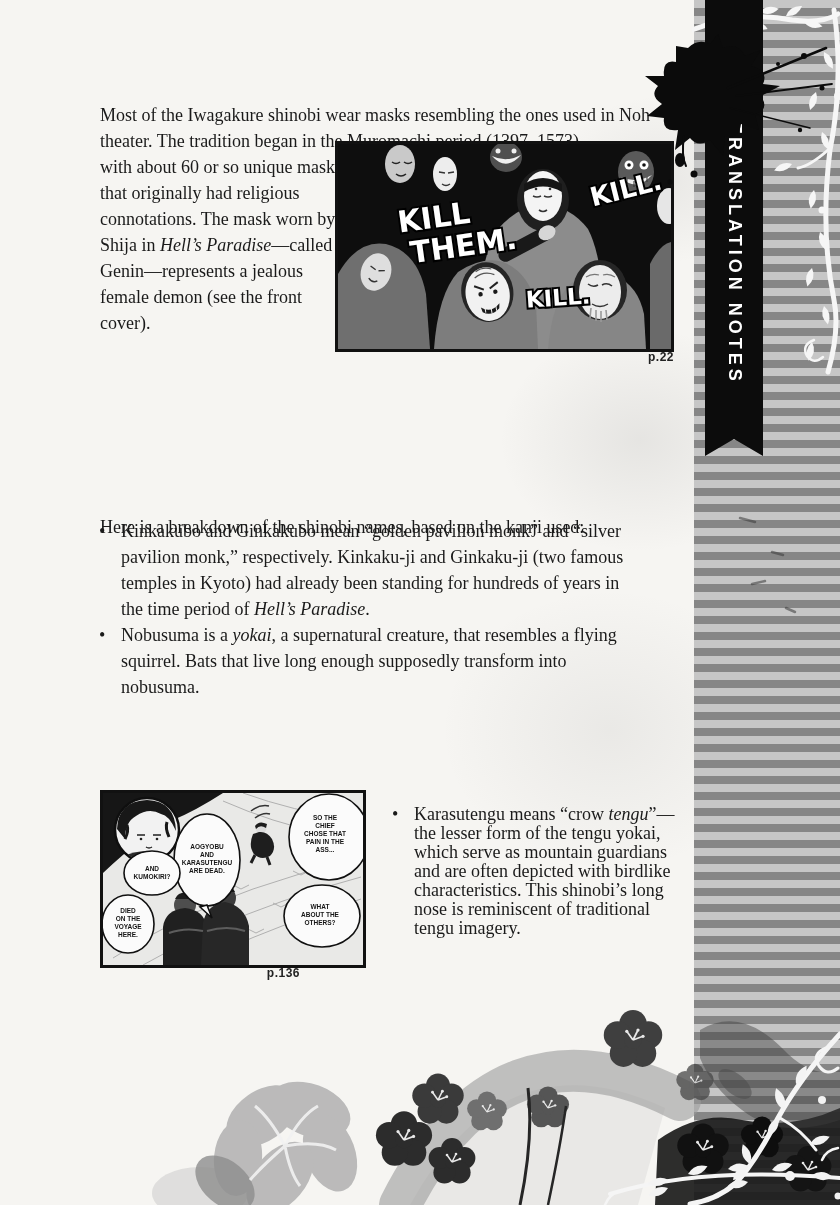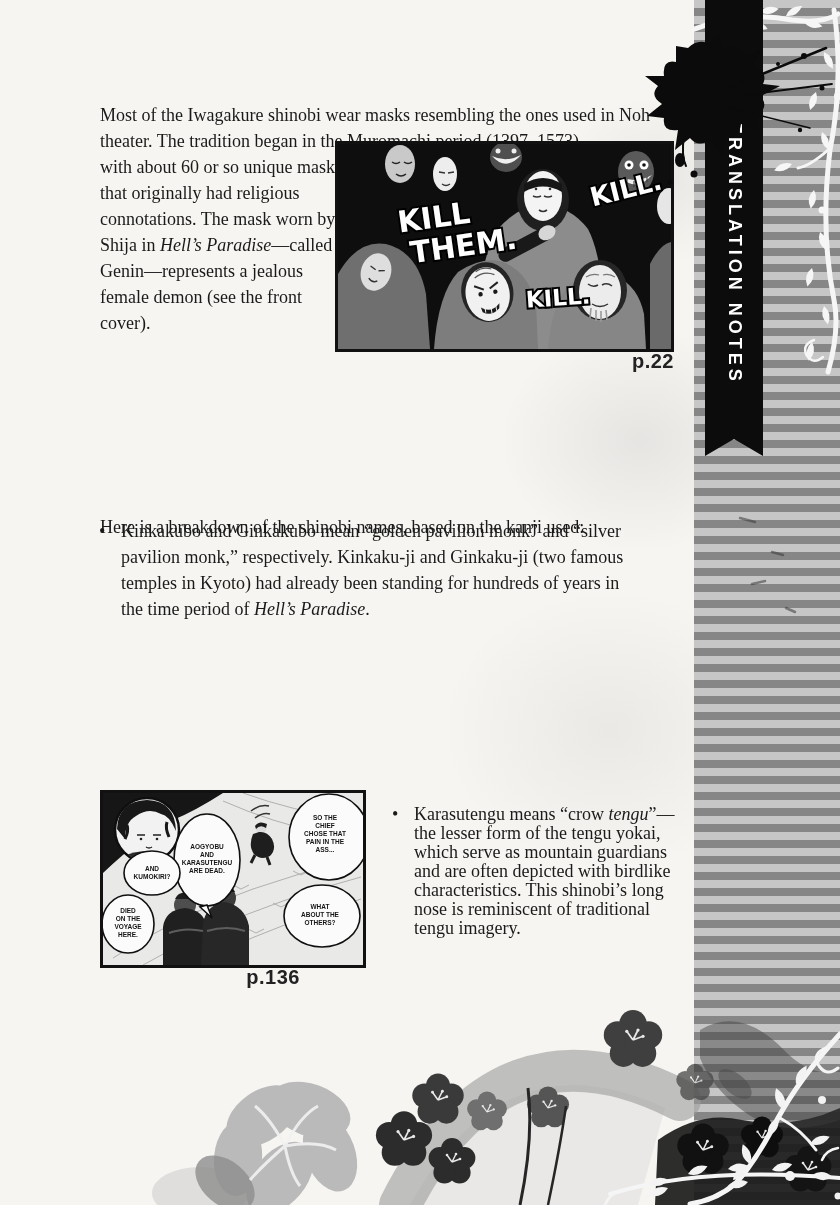--- a/index.html
+++ b/index.html
@@ -51,7 +51,7 @@
   .panel svg{display:block;}
   .caption{
     position:absolute; font-family:"Liberation Sans", sans-serif; font-weight:bold;
-    font-size:20px; color:#222; letter-spacing:.5px; z-index:2;
+    font-size:12px; color:#222; letter-spacing:.5px; z-index:2;
   }
   .cap1{left:335px; top:350px; width:339px; text-align:right;}
   .cap2{left:100px; top:966px; width:200px; text-align:right;}

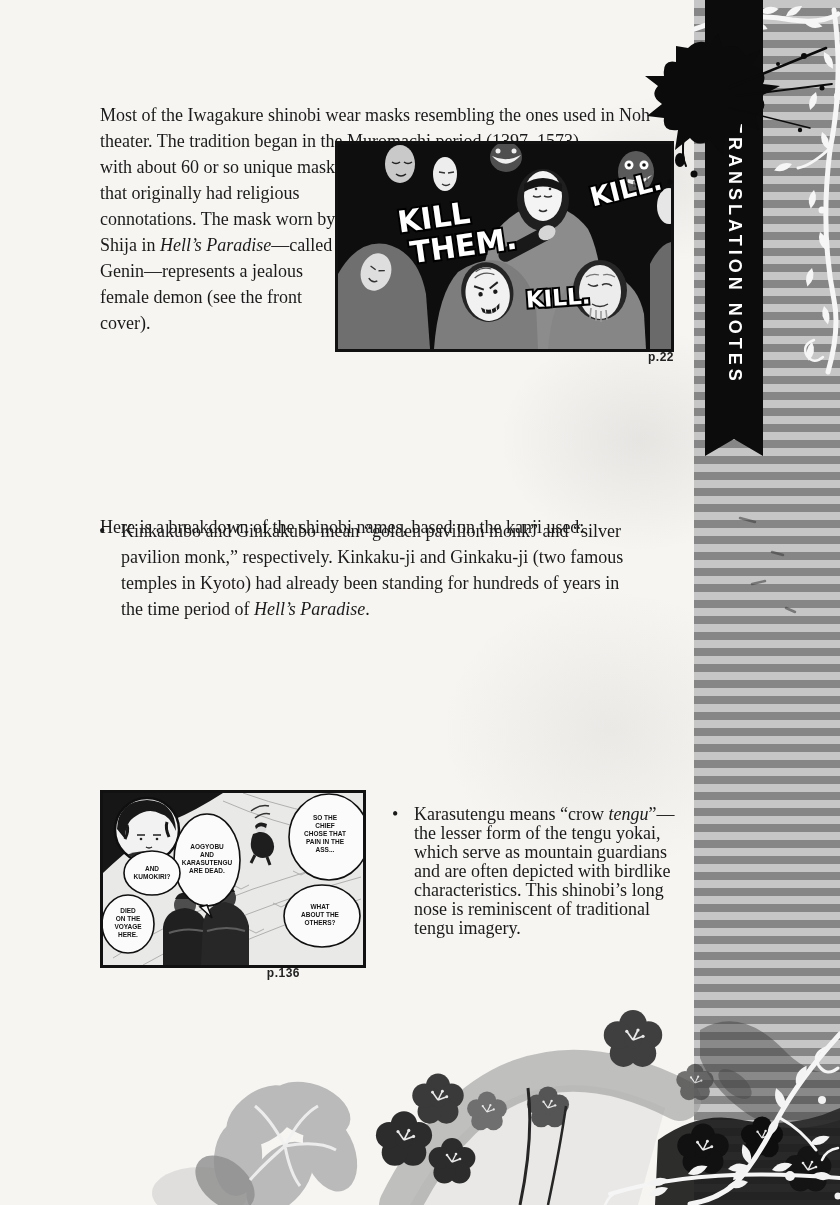--- a/index.html
+++ b/index.html
@@ -220,6 +220,7 @@
   <p class="tb bd-intro">Here is a breakdown of the shinobi names, based on the kanji used:</p>
   <ul class="tb bullets">
     <li><span>Kinkakubo and Ginkakubo mean “golden pavilion monk” and “silver pavilion monk,” respectively. Kinkaku-ji and Ginkaku-ji (two famous temples in Kyoto) had already been standing for hundreds of years in the time period of </span><i>Hell’s Paradise</i><span>.</span></li>
+    <li><span>Nobusuma is a </span><i>yokai</i><span>, a supernatural creature, that resembles a flying squirrel. Bats that live long enough supposedly transform into nobusuma.</span></li>
   </ul>
 
   <figure class="panel panel2" style="margin:0">

